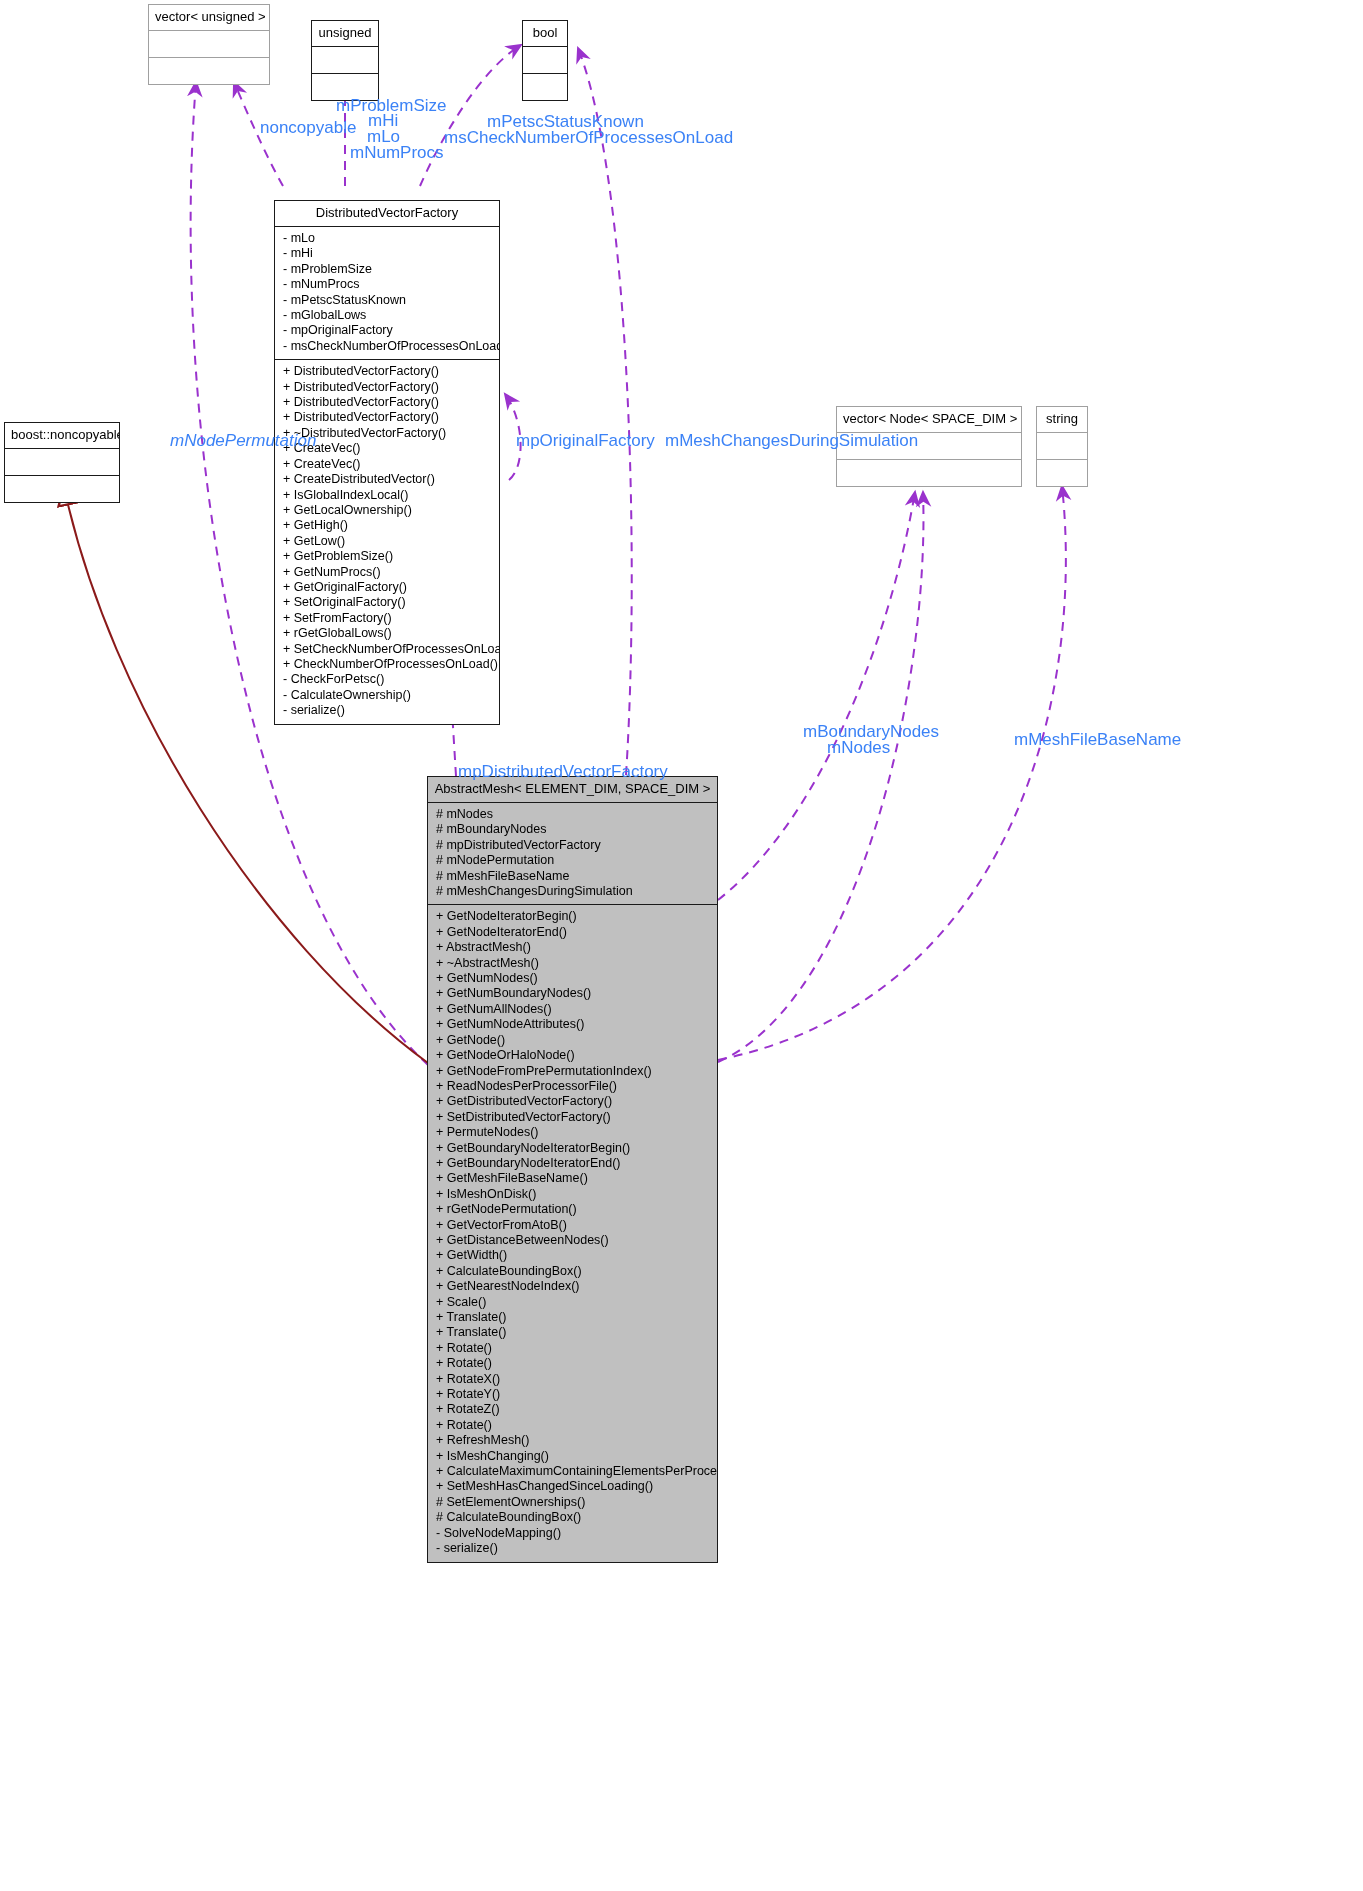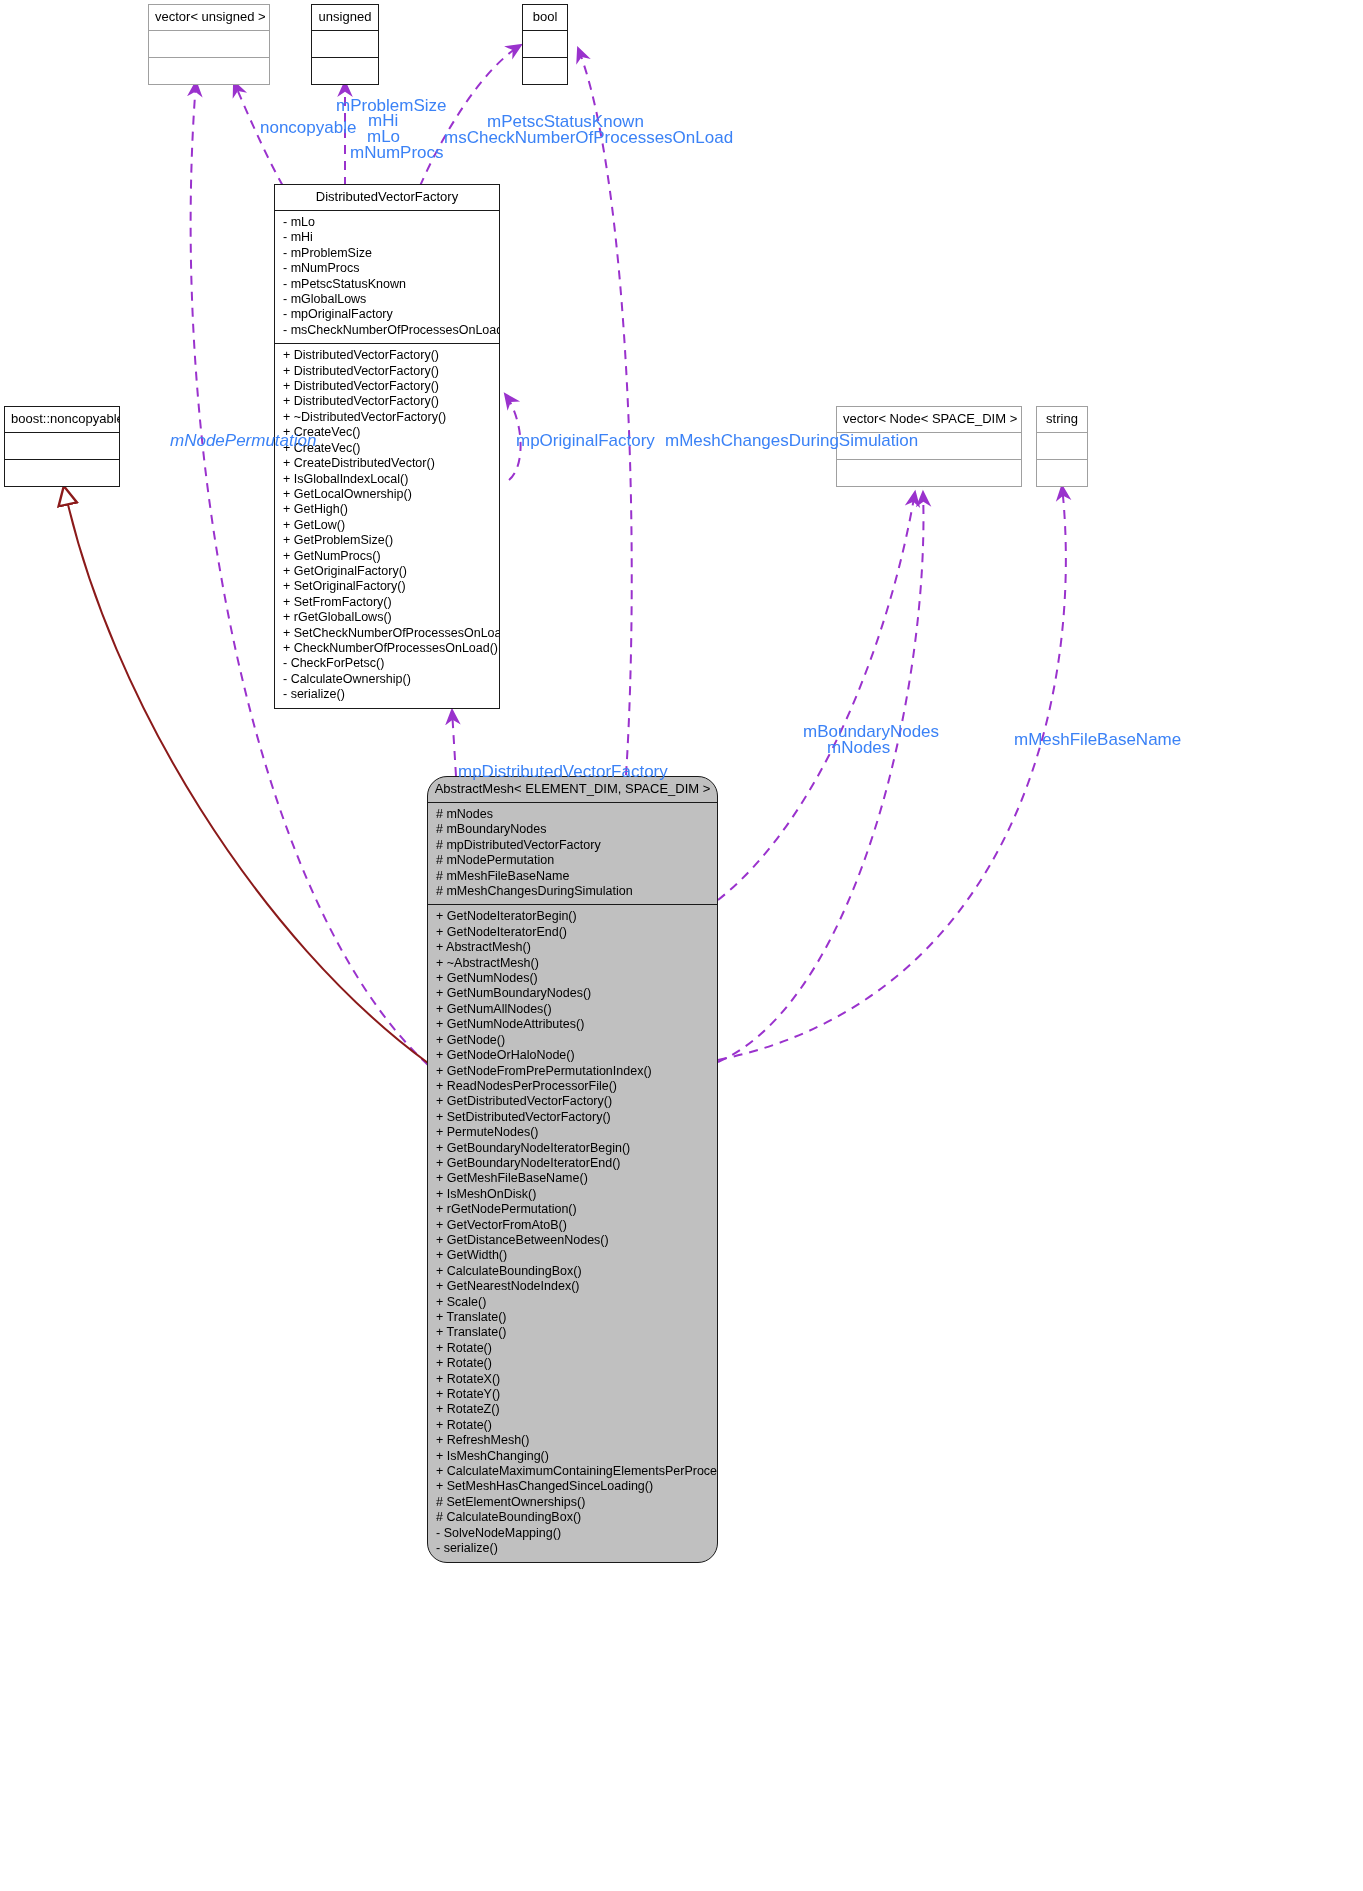--- a/index.html
+++ b/index.html
@@ -33,6 +33,7 @@
   }
   .node.strong {
     border: 1px solid #1a1a1a;
+    margin-top: 16px;
   }
   .node.filled {
     background: #c0c0c0;

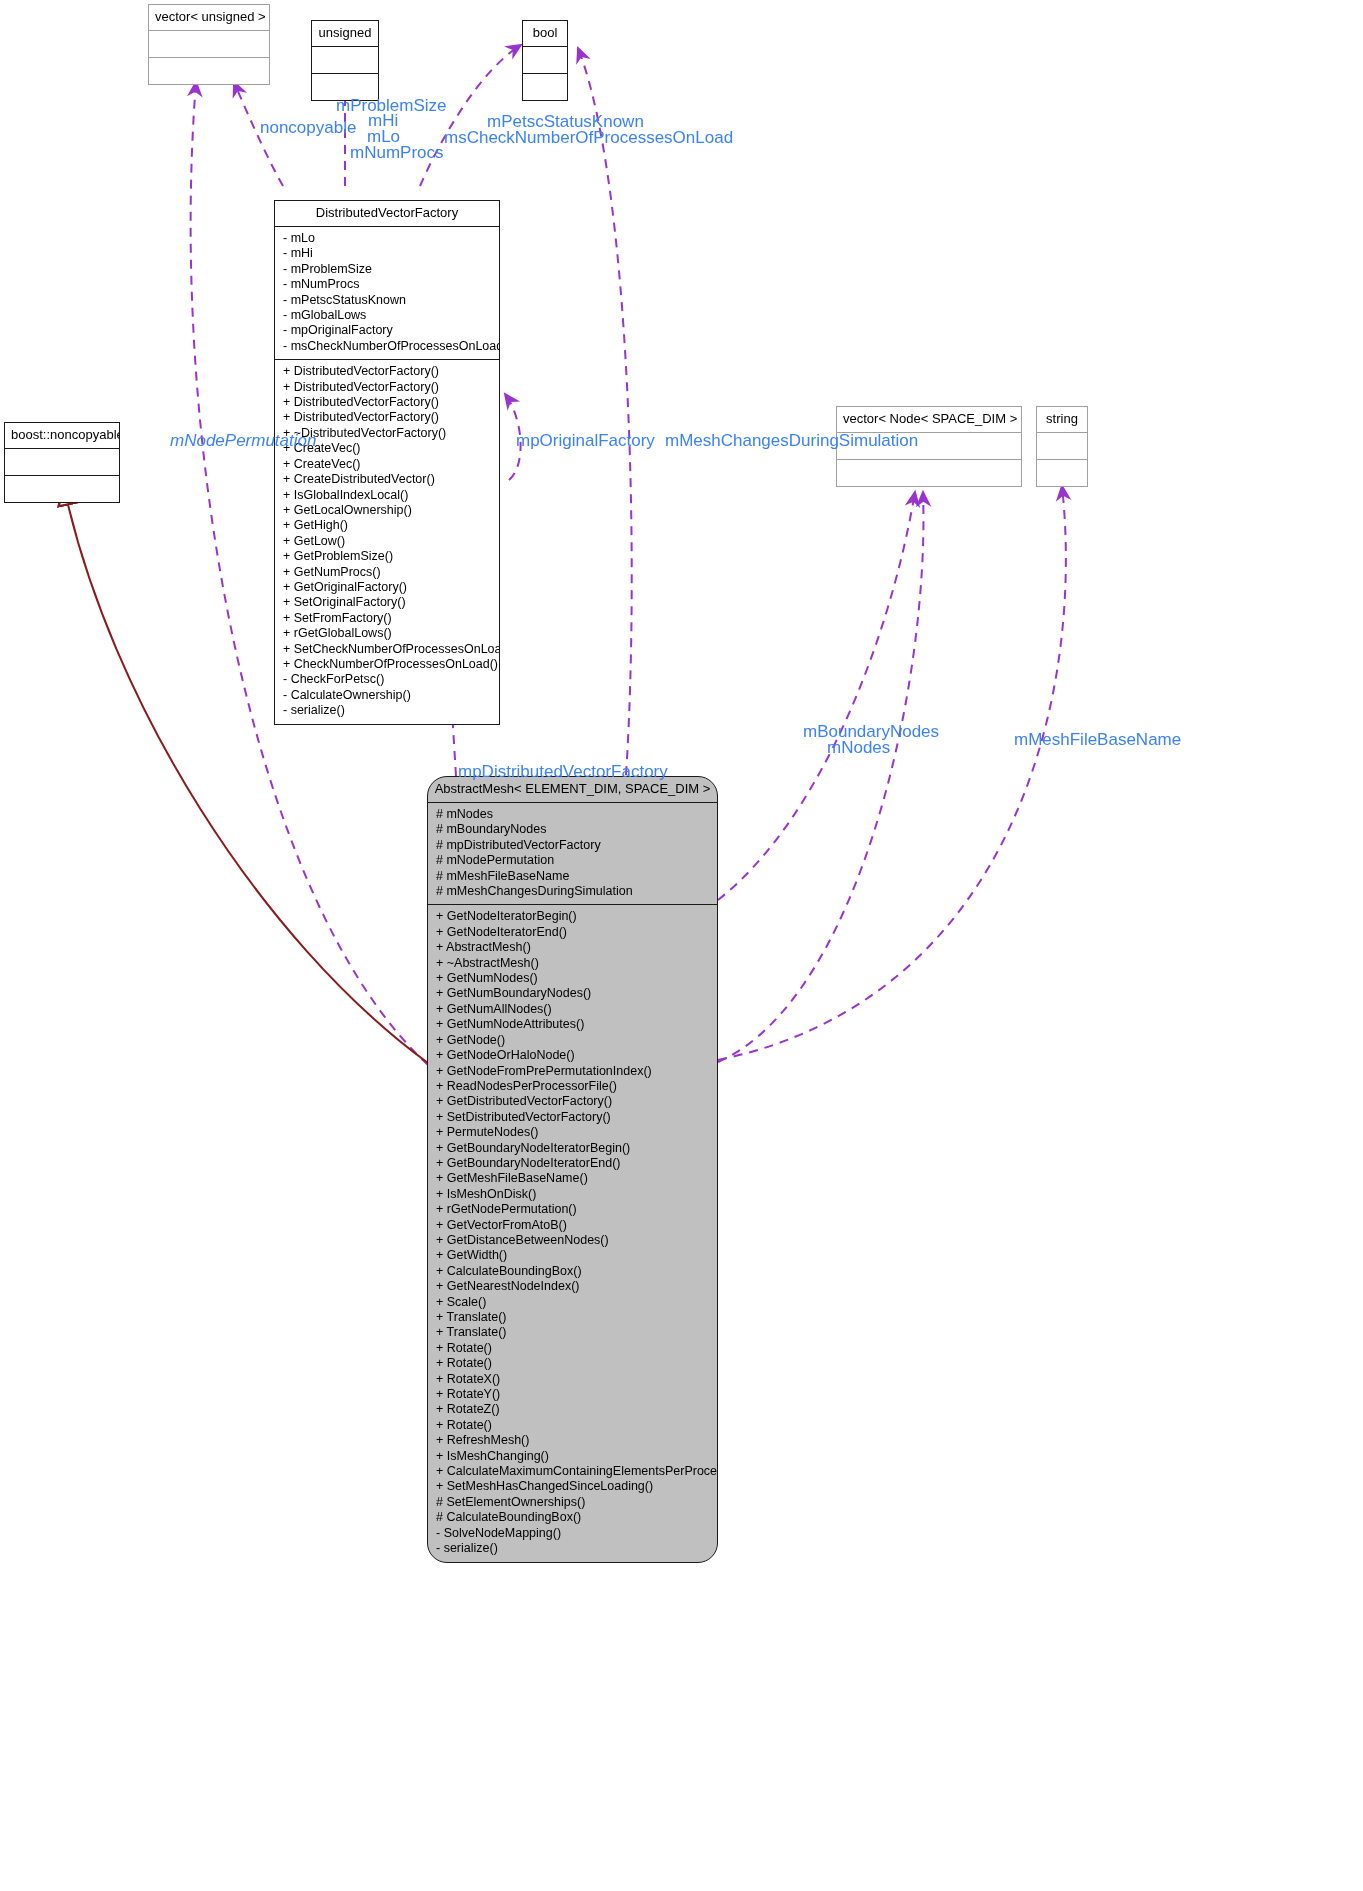--- a/index.html
+++ b/index.html
@@ -206,7 +206,7 @@
       </div>
   </div>
 
-  <div class="node filled" style="left:427px; top:776px; width:291px;border-radius:20px;">
+  <div class="node filled" style="left:427px; top:776px; width:291px;">
     <div class="title">AbstractMesh&lt; ELEMENT_DIM, SPACE_DIM &gt;</div>
     <div class="sep"></div>
     <div class="compartment">

